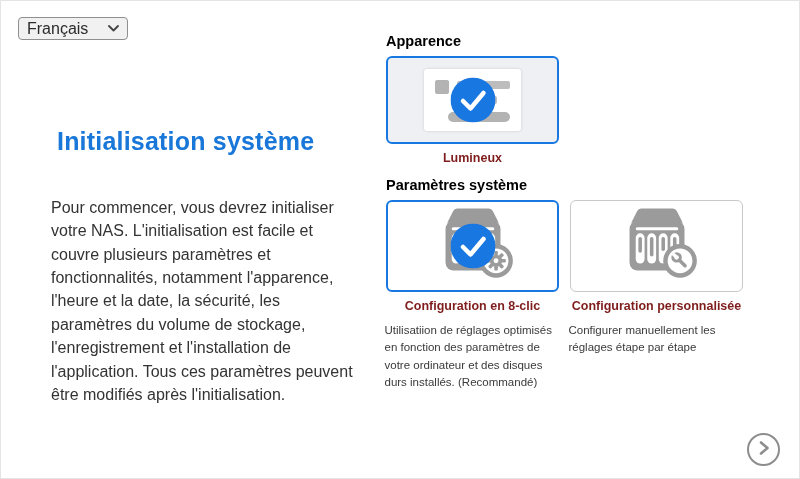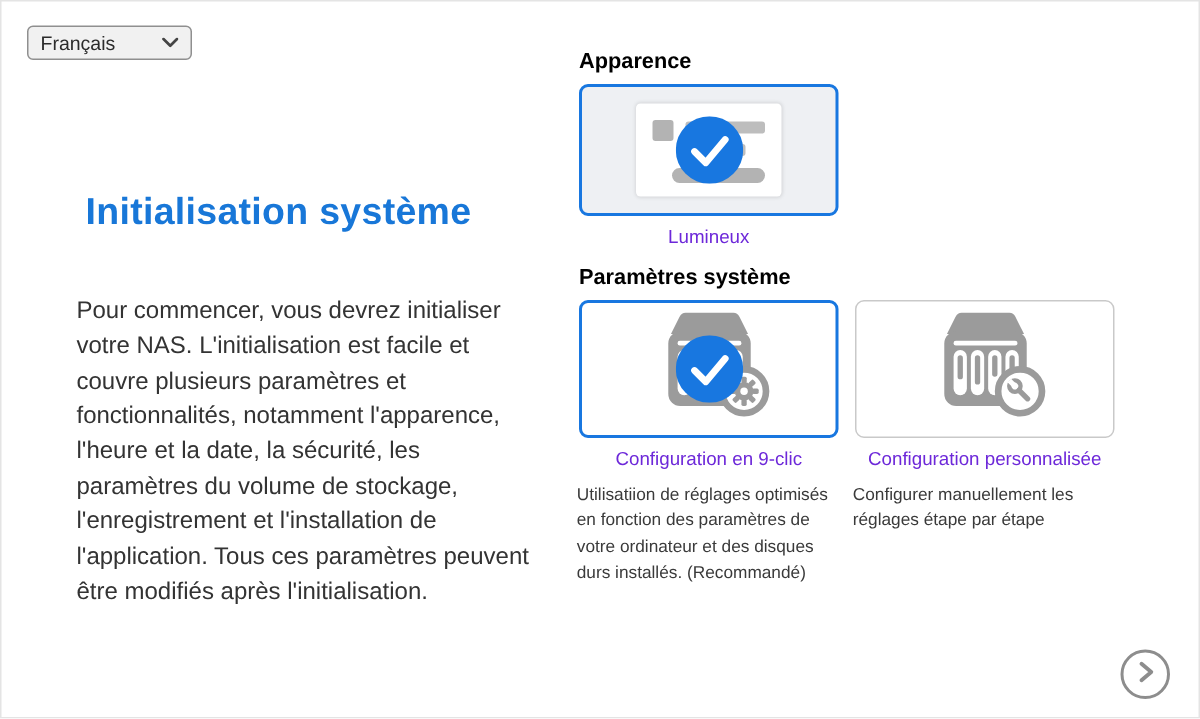--- a/index.html
+++ b/index.html
@@ -15,7 +15,7 @@
     position:absolute; left:17px; top:16px; width:110px; height:23px;
     background:#f1f1f1; border:1px solid #8f8f8f; border-radius:4px;
     display:flex; align-items:center; justify-content:space-between;
-    padding:0 8px; font-size:13px; color:#2b2b2b; cursor:pointer;
+    padding:0 8px; font-size:16px; color:#2b2b2b; cursor:pointer;
   }
   .lang-select .chev svg { display:block; }
 

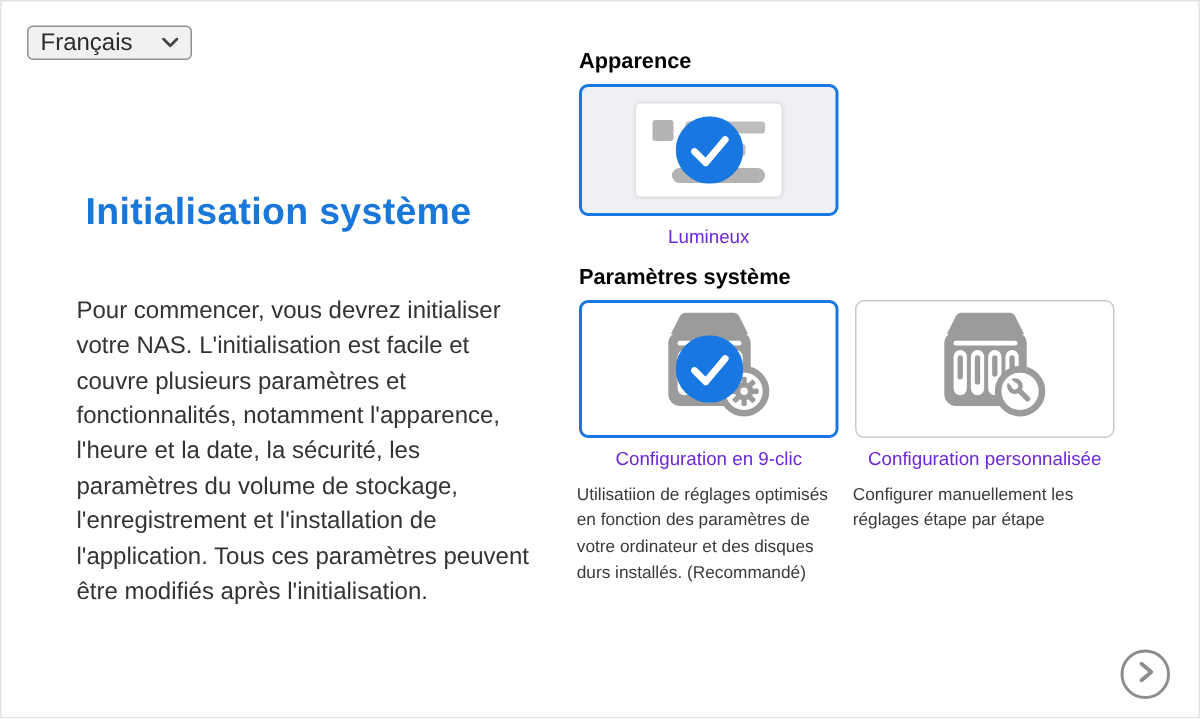--- a/index.html
+++ b/index.html
@@ -55,7 +55,7 @@
     width:45px; height:45px; pointer-events:none;
   }
 
-  .option-label { font-size:12.5px; font-weight:normal; color:#6d28d9; margin-top:7px; text-align:center; }
+  .option-label { font-size:12.5px; font-weight:bold; color:#7f1d1d; margin-top:7px; text-align:center; }
 
   .setup-card {
     position:relative; width:173px; height:92px; border-radius:6px; background:#fff;

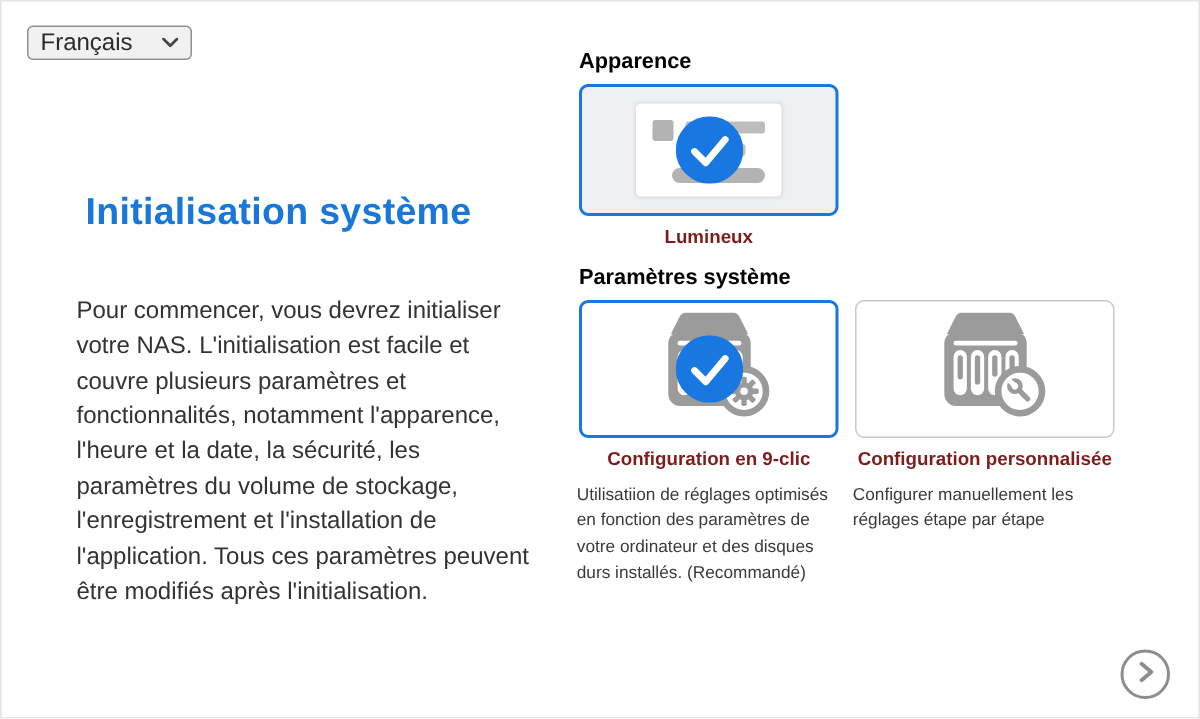--- a/index.html
+++ b/index.html
@@ -169,7 +169,7 @@
               </svg>
             </span>
           </div>
-          <div class="option-label">Configuration en 9-clic</div>
+          <div class="option-label">Configuration en 8-clic</div>
           <div class="option-desc">Utilisatiion de réglages optimisés en fonction des paramètres de votre ordinateur et des disques durs installés. (Recommandé)</div>
         </div>
         <div class="option-col">

